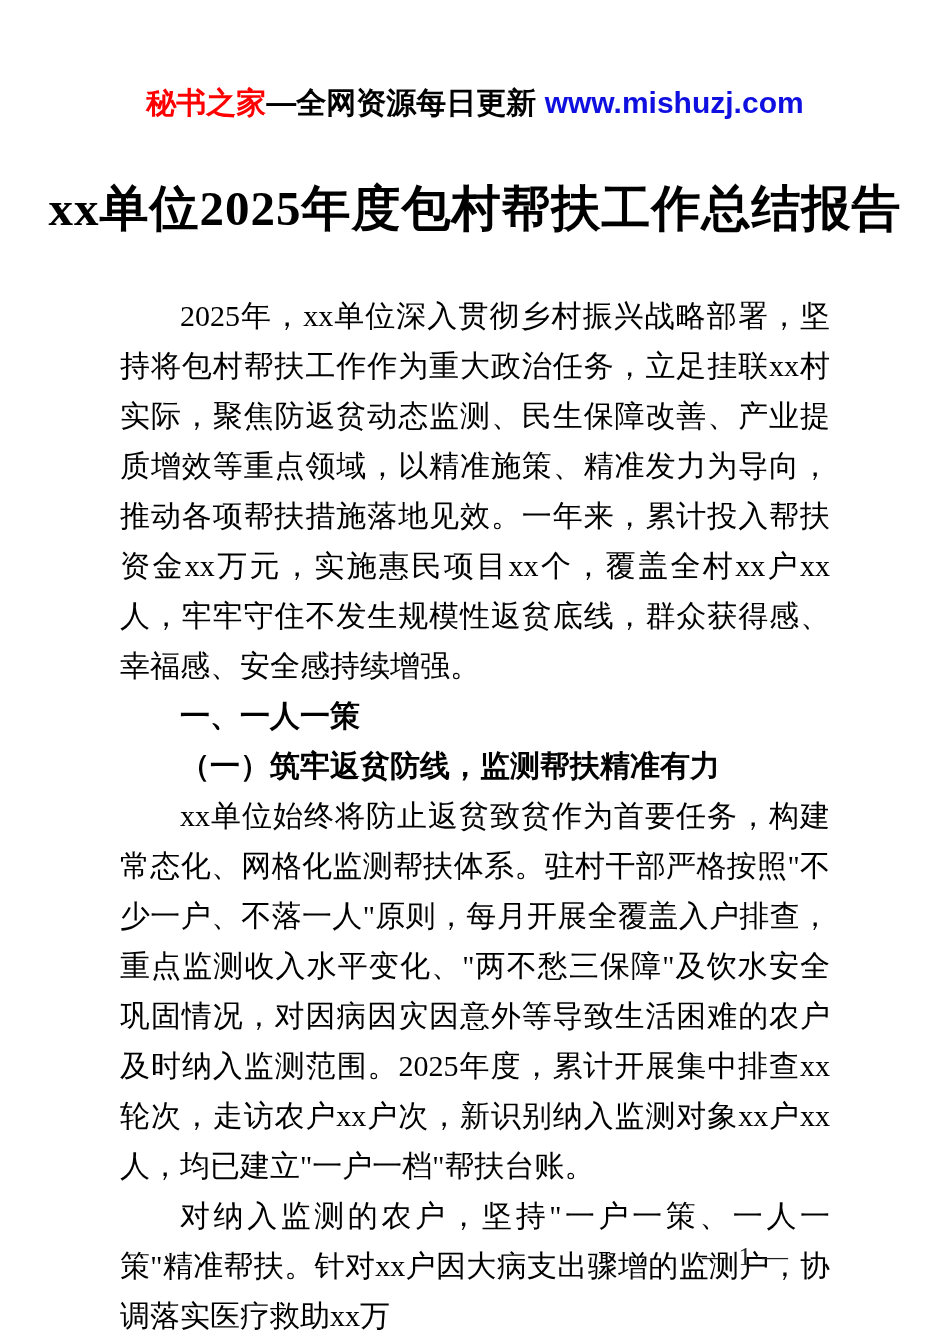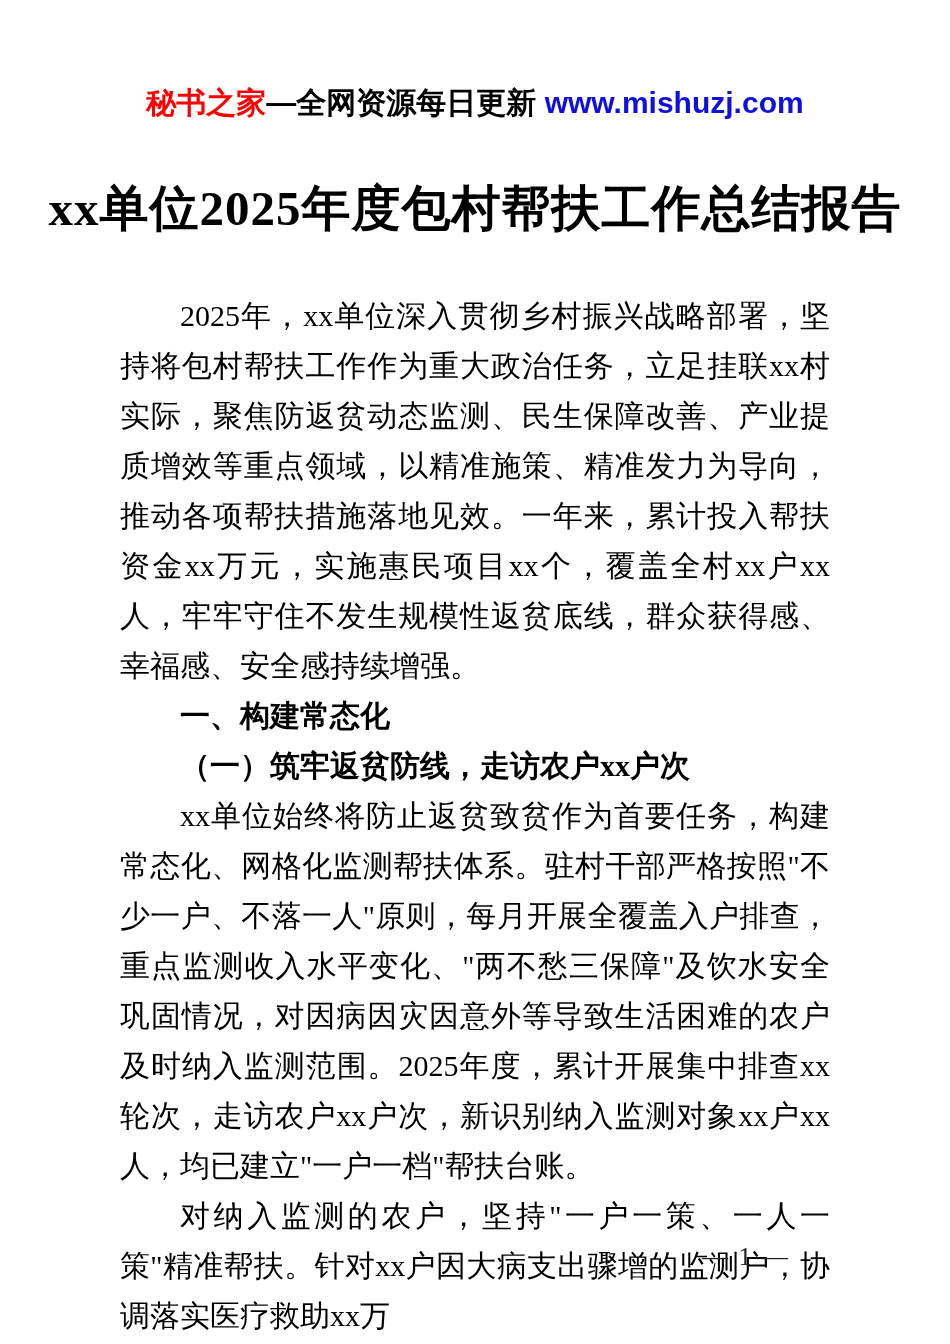--- a/index.html
+++ b/index.html
@@ -82,7 +82,7 @@
 
   <div class="doc-body">
     <p>2025年，xx单位深入贯彻乡村振兴战略部署，坚持将包村帮扶工作作为重大政治任务，立足挂联xx村实际，聚焦防返贫动态监测、民生保障改善、产业提质增效等重点领域，以精准施策、精准发力为导向，推动各项帮扶措施落地见效。一年来，累计投入帮扶资金xx万元，实施惠民项目xx个，覆盖全村xx户xx人，牢牢守住不发生规模性返贫底线，群众获得感、幸福感、安全感持续增强。</p>
-    <p class="h1">一、构建常态化</p>
+    <p class="h1">一、一人一策</p>
     <p class="h2">（一）筑牢返贫防线，走访农户xx户次</p>
     <p>xx单位始终将防止返贫致贫作为首要任务，构建常态化、网格化监测帮扶体系。驻村干部严格按照"不少一户、不落一人"原则，每月开展全覆盖入户排查，重点监测收入水平变化、"两不愁三保障"及饮水安全巩固情况，对因病因灾因意外等导致生活困难的农户及时纳入监测范围。2025年度，累计开展集中排查xx轮次，走访农户xx户次，新识别纳入监测对象xx户xx人，均已建立"一户一档"帮扶台账。</p>
     <p>对纳入监测的农户，坚持"一户一策、一人一策"精准帮扶。针对xx户因大病支出骤增的监测户，协调落实医疗救助xx万</p>

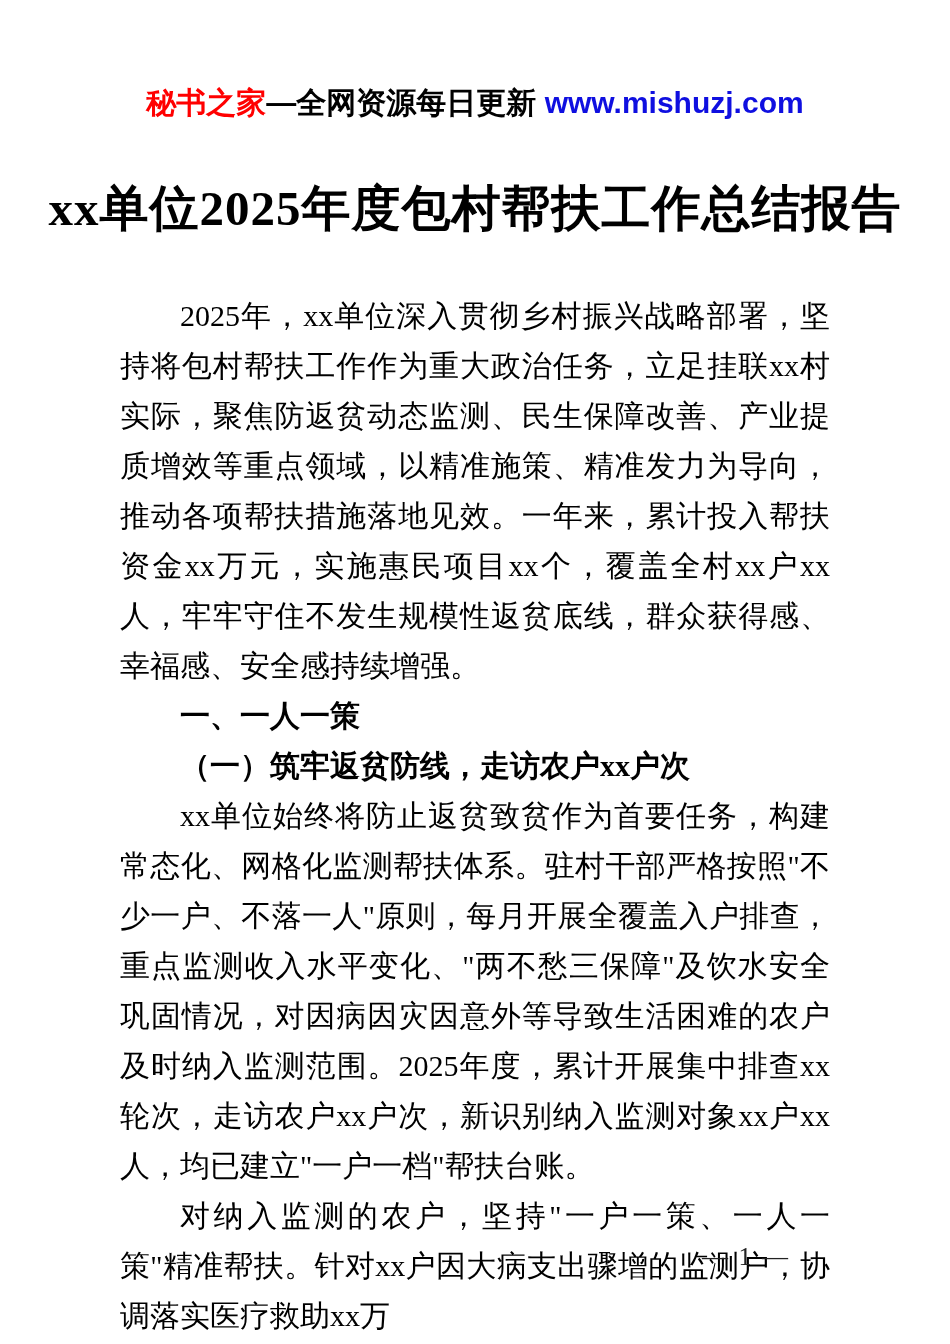--- a/index.html
+++ b/index.html
@@ -83,7 +83,7 @@
   <div class="doc-body">
     <p>2025年，xx单位深入贯彻乡村振兴战略部署，坚持将包村帮扶工作作为重大政治任务，立足挂联xx村实际，聚焦防返贫动态监测、民生保障改善、产业提质增效等重点领域，以精准施策、精准发力为导向，推动各项帮扶措施落地见效。一年来，累计投入帮扶资金xx万元，实施惠民项目xx个，覆盖全村xx户xx人，牢牢守住不发生规模性返贫底线，群众获得感、幸福感、安全感持续增强。</p>
     <p class="h1">一、一人一策</p>
-    <p class="h2">（一）筑牢返贫防线，走访农户xx户次</p>
+    <p class="h2">（一）筑牢返贫防线，监测帮扶精准有力</p>
     <p>xx单位始终将防止返贫致贫作为首要任务，构建常态化、网格化监测帮扶体系。驻村干部严格按照"不少一户、不落一人"原则，每月开展全覆盖入户排查，重点监测收入水平变化、"两不愁三保障"及饮水安全巩固情况，对因病因灾因意外等导致生活困难的农户及时纳入监测范围。2025年度，累计开展集中排查xx轮次，走访农户xx户次，新识别纳入监测对象xx户xx人，均已建立"一户一档"帮扶台账。</p>
     <p>对纳入监测的农户，坚持"一户一策、一人一策"精准帮扶。针对xx户因大病支出骤增的监测户，协调落实医疗救助xx万</p>
   </div>

